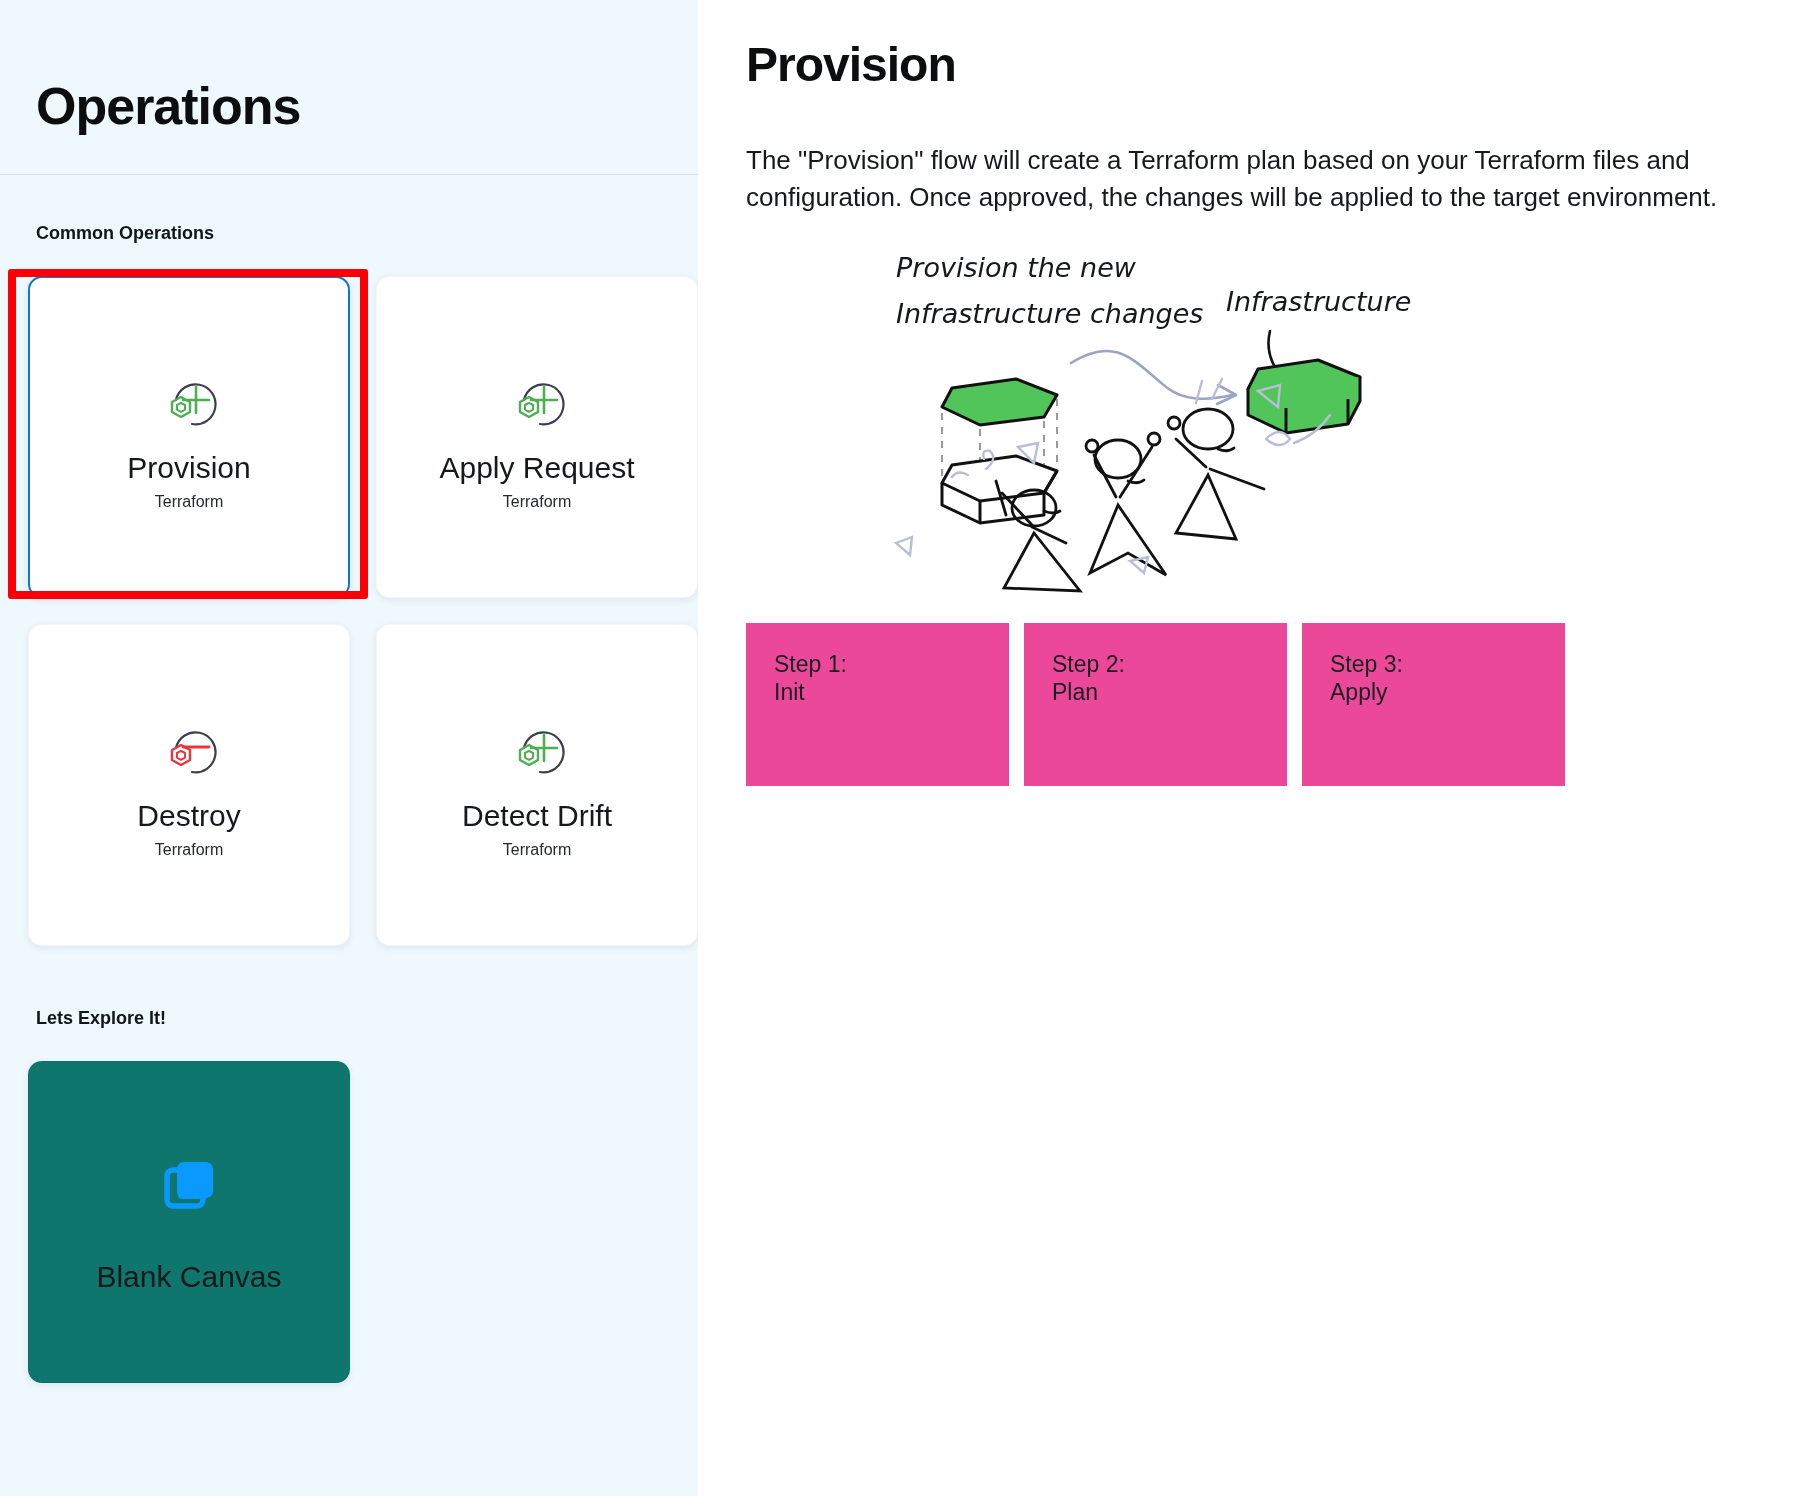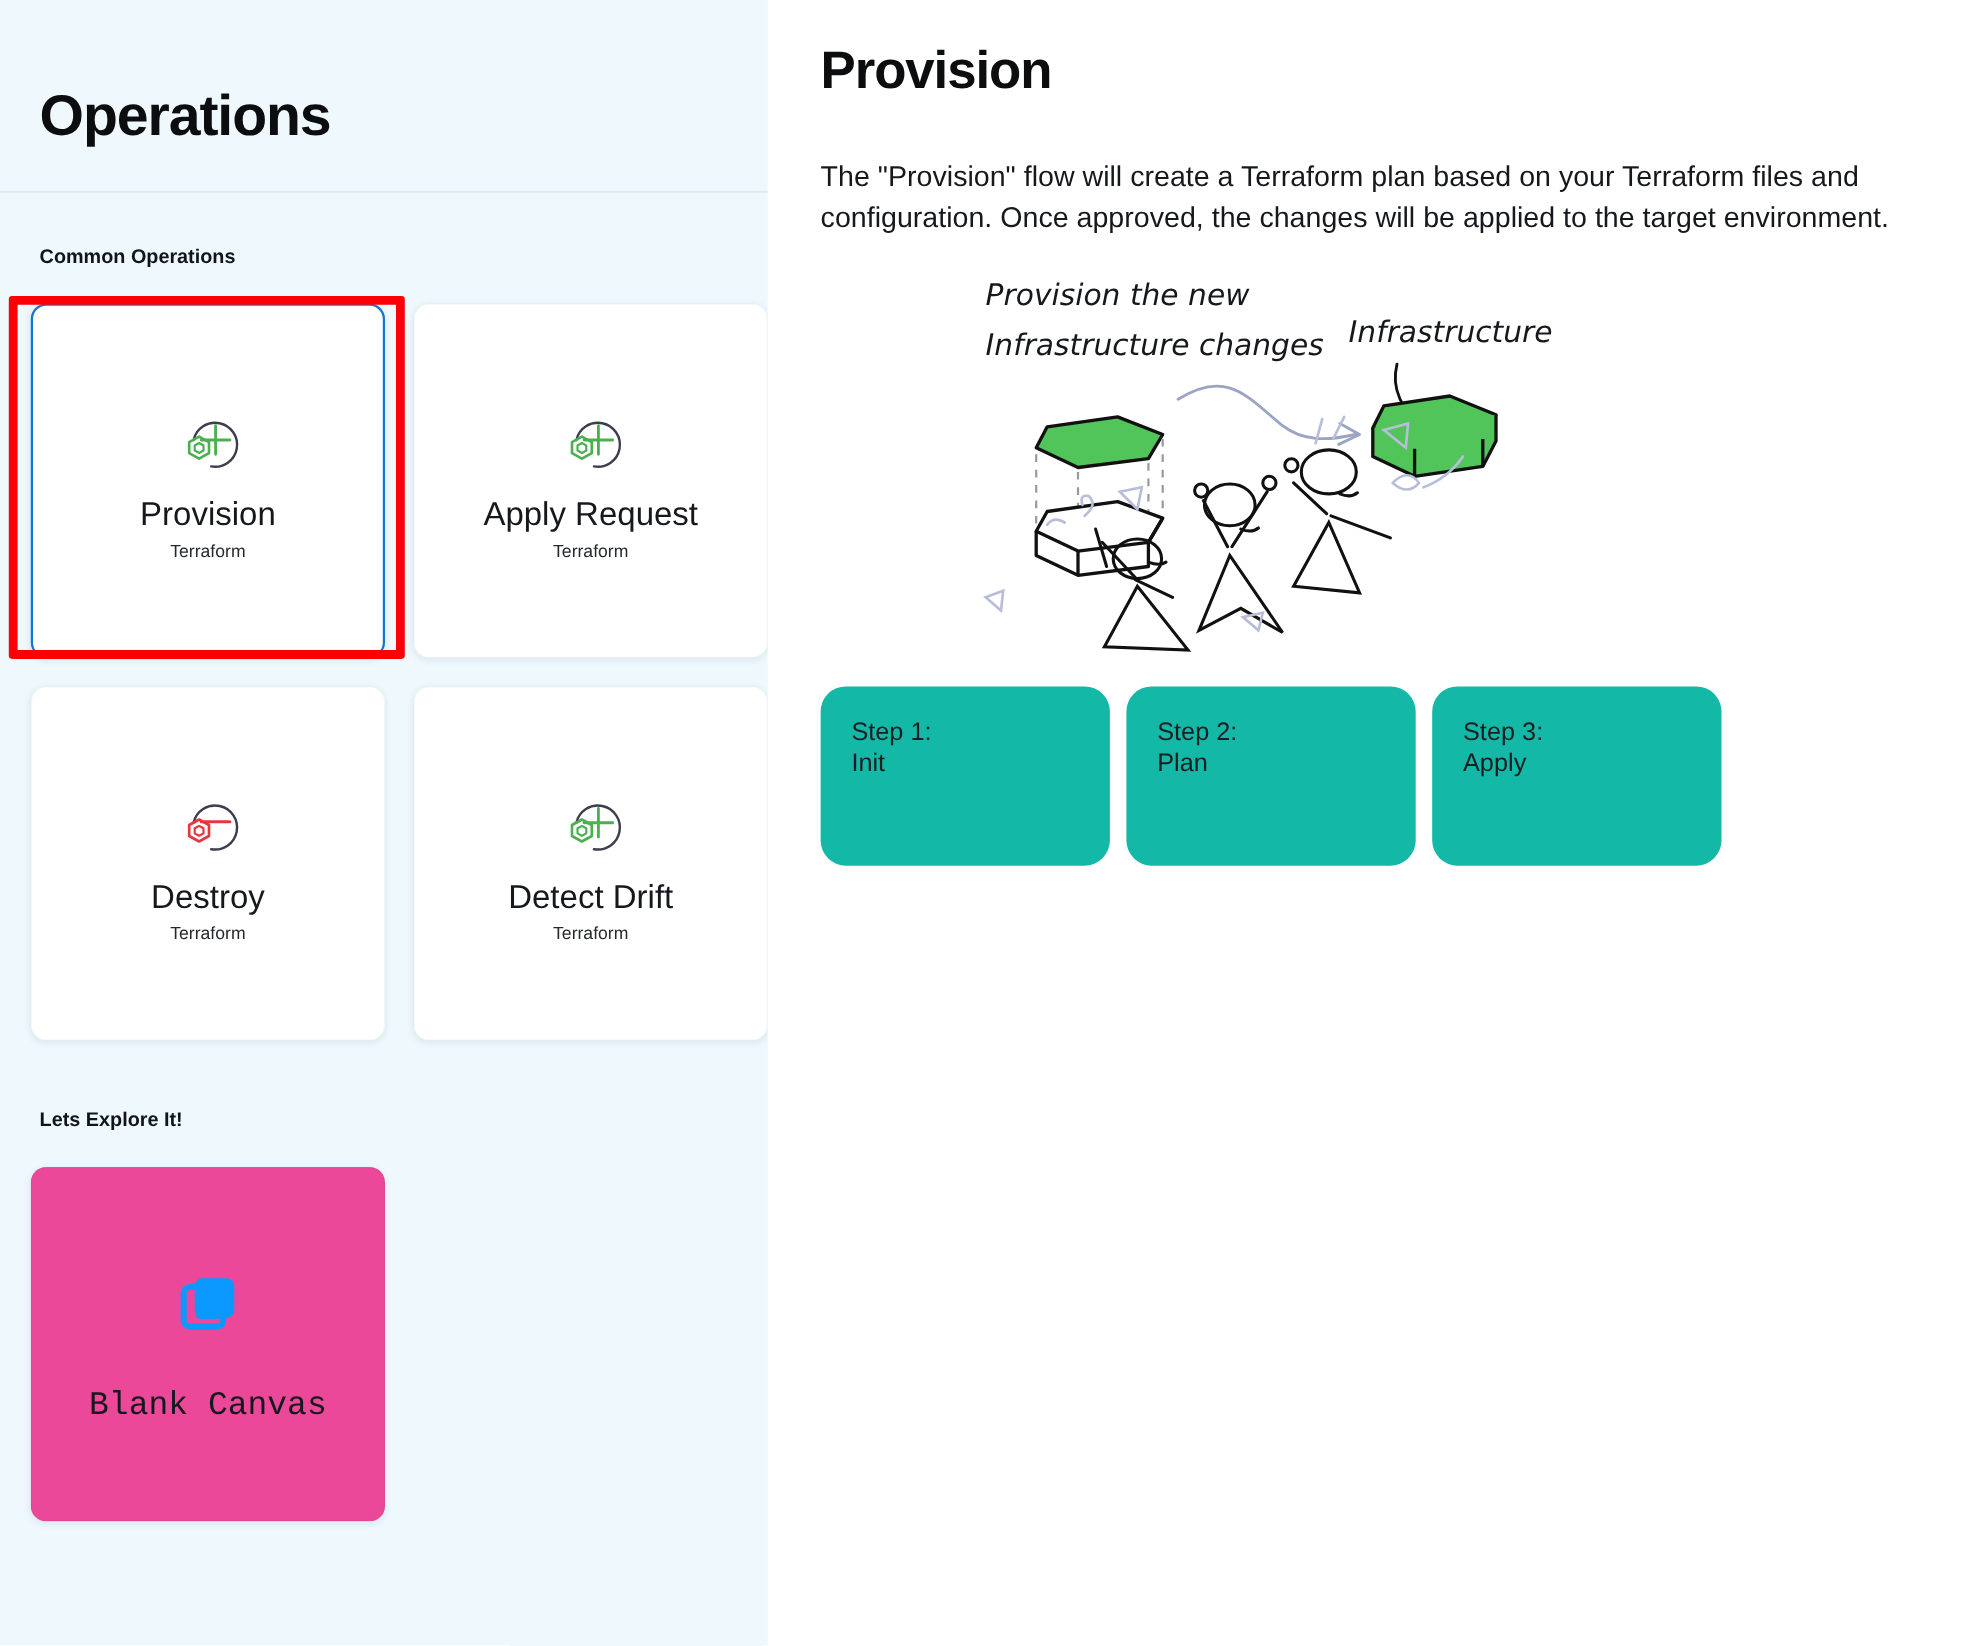--- a/index.html
+++ b/index.html
@@ -123,9 +123,8 @@
   }
   .step-box {
     width: 263px; height: 163px;
-    background: #14b8a6;
+    background: #ec4899;
     padding: 27px 0 0 28px;
-    border-radius: 23px;
   }
   .step-line {
     font-size: 23px; color: #1a1d21; line-height: 1.22;

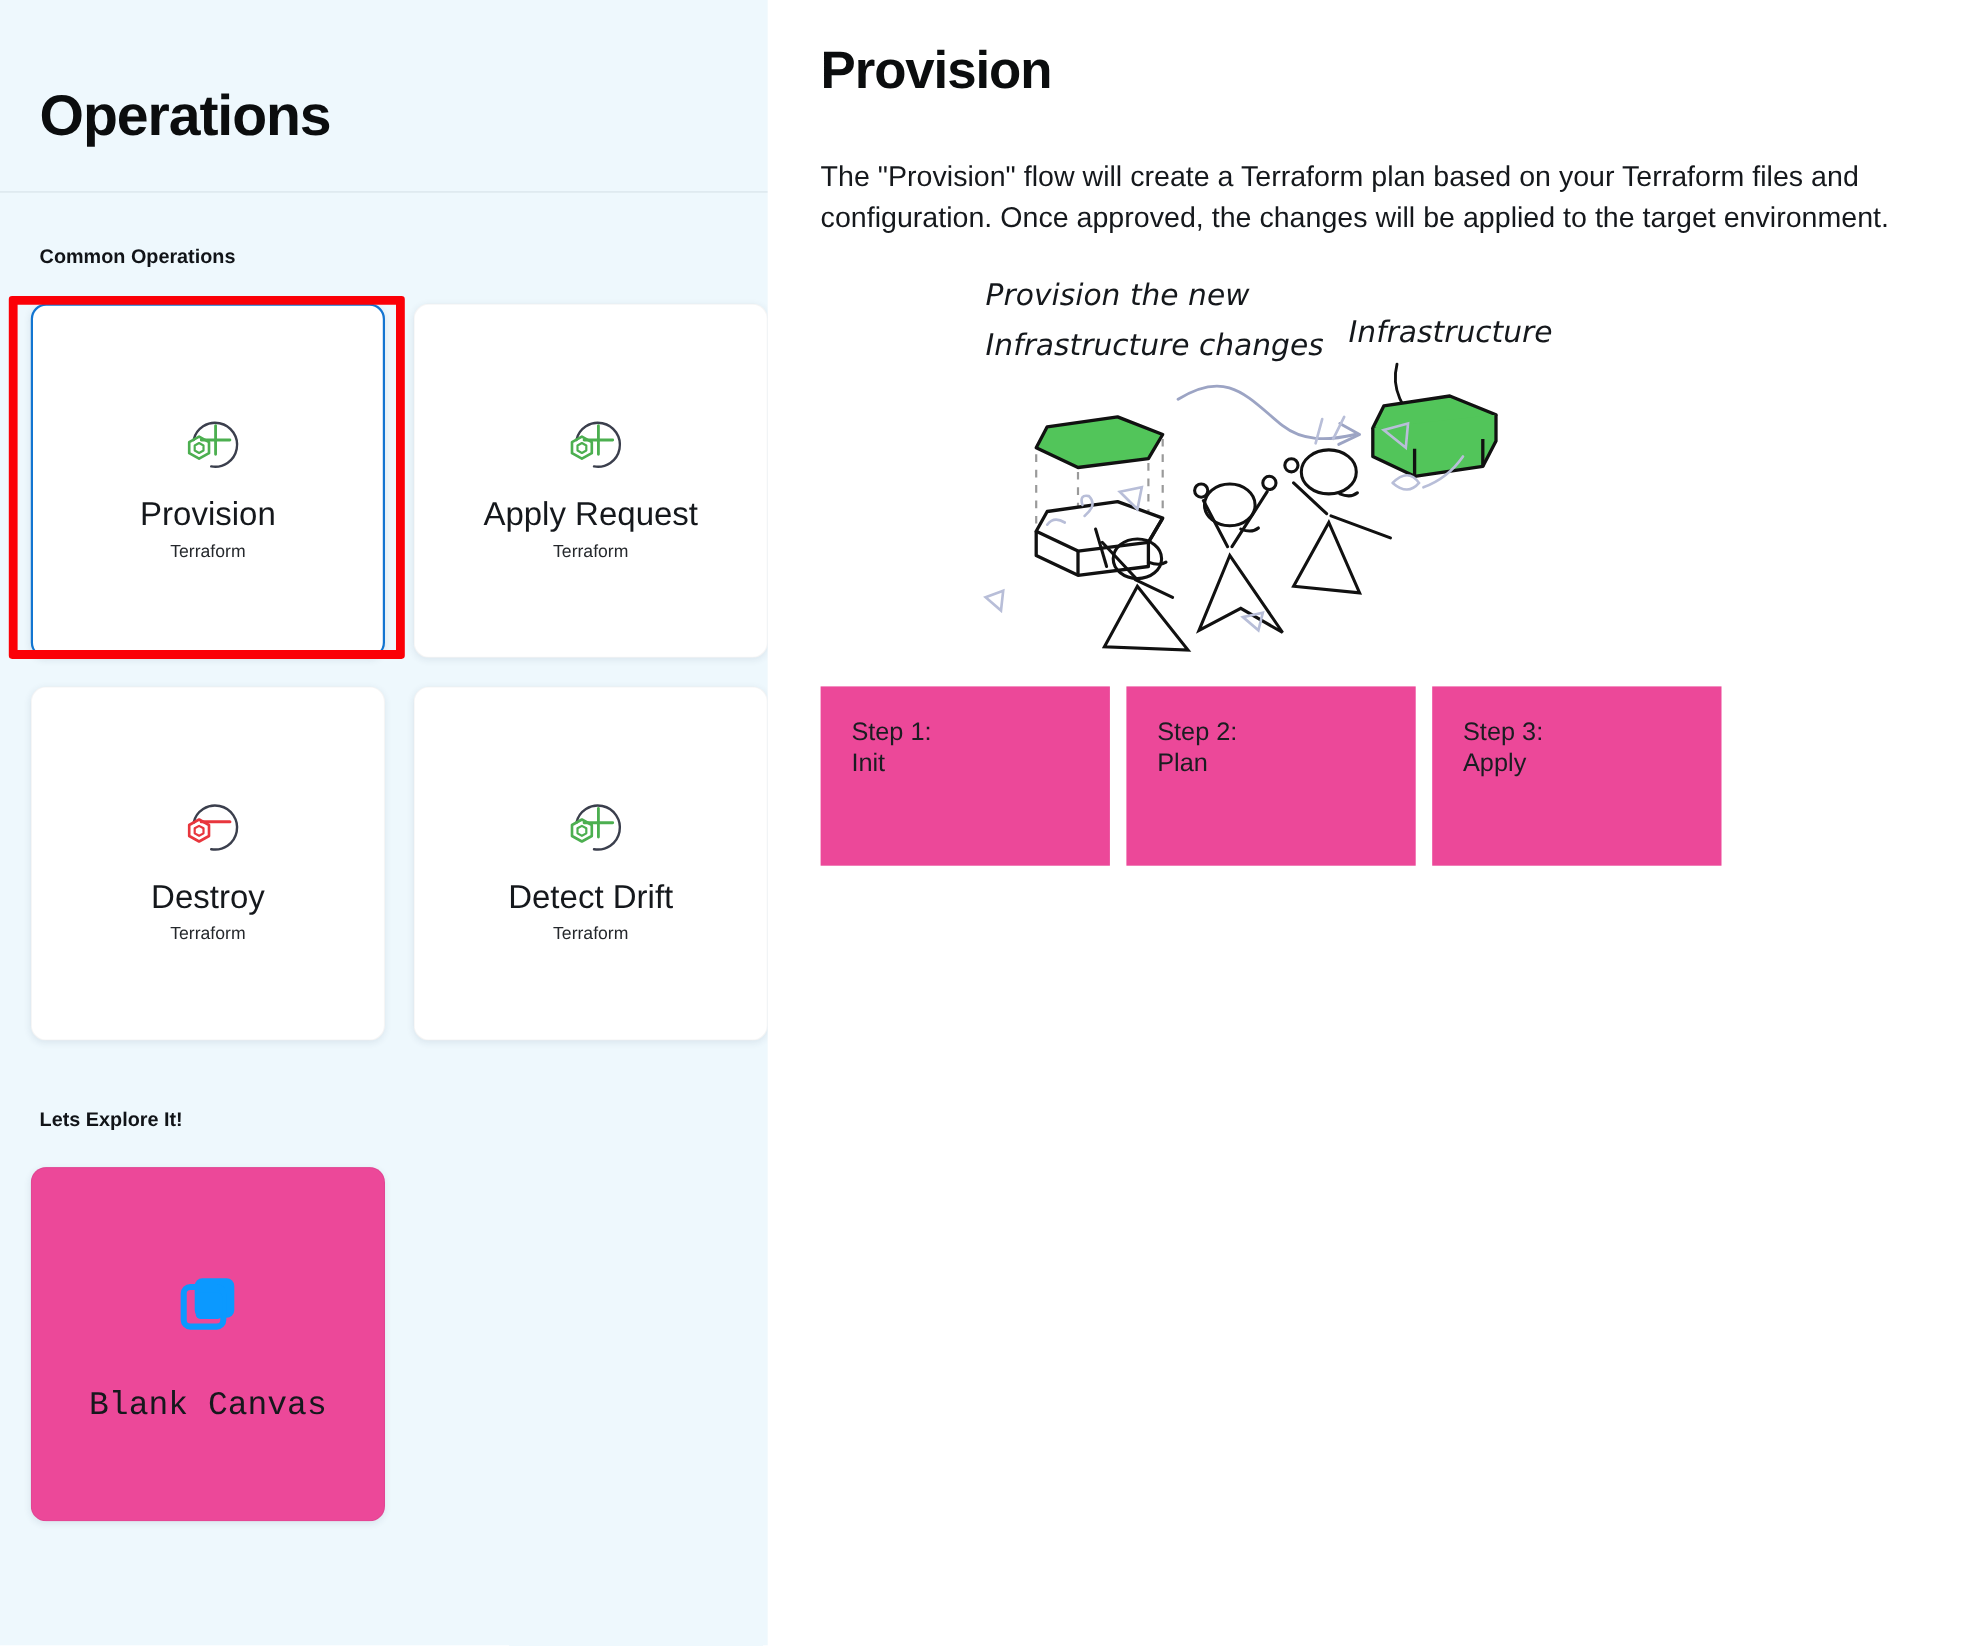--- a/index.html
+++ b/index.html
@@ -85,12 +85,12 @@
   }
   .canvas-card {
     width: 322px; height: 322px;
-    background: #ec4899;
+    background: #0f766e;
     border-radius: 14px;
     border: 1px solid rgba(0,0,0,0.04);
     box-shadow: 0 2px 7px rgba(30,60,90,0.09);
     display: flex; flex-direction: column;
-    align-items: center; justify-content: center; font-family: Liberation Mono, monospace;
+    align-items: center; justify-content: center;
   }
   .canvas-card .icon-wrap { margin-bottom: 34px; }
   .canvas-label { font-size: 30px; color: #15181c; }

